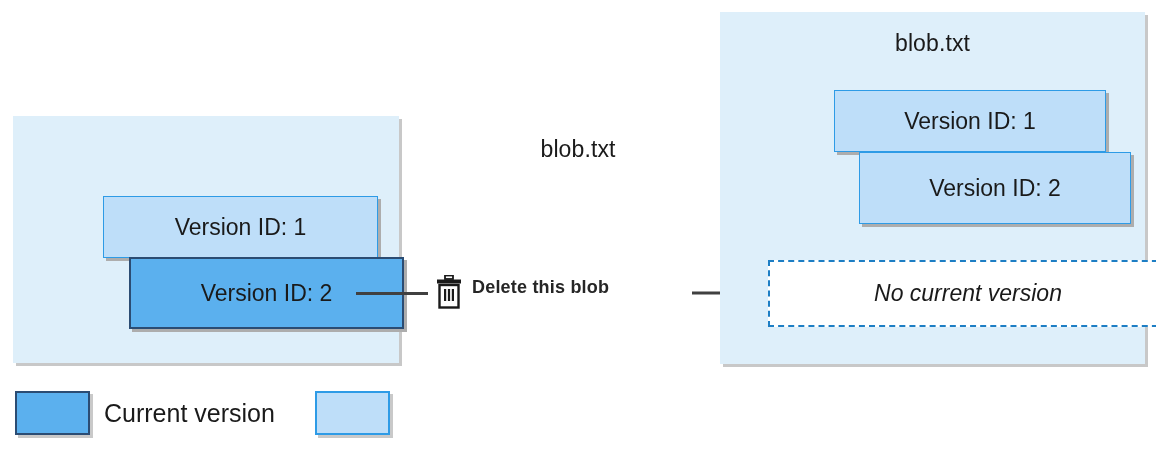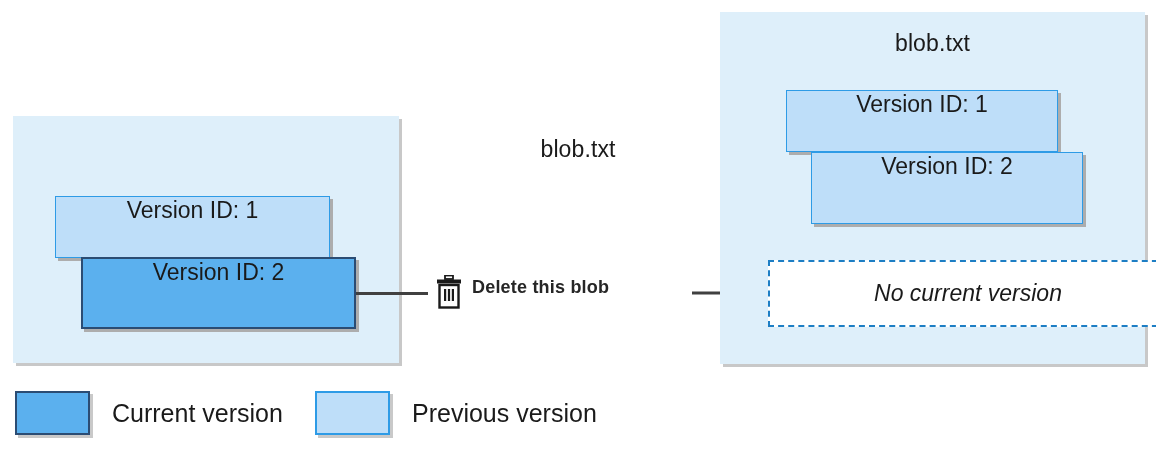--- a/index.html
+++ b/index.html
@@ -45,11 +45,13 @@
   .version-box {
     position: absolute;
     display: flex;
+    align-items: center;
     justify-content: center;
     font-size: 23px;
     color: #1a1a1a;
     box-shadow: 3px 3px 0 0 #ADADAD;
     box-sizing: border-box;
+    margin-left: 48px;
   }
   .version-box.previous {
     background: #BEDEF9;

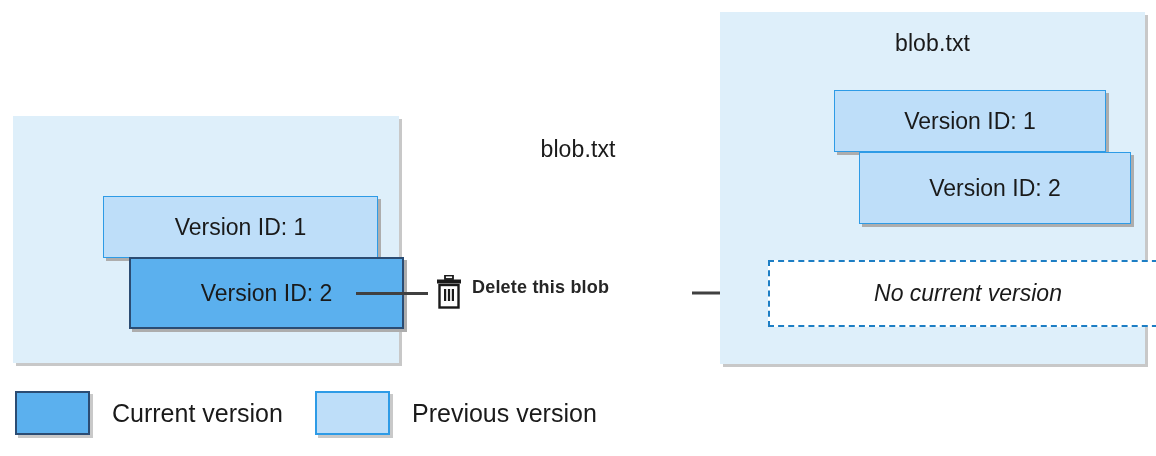--- a/index.html
+++ b/index.html
@@ -147,7 +147,7 @@
     color: #1a1a1a;
     white-space: nowrap;
   }
-  #legend-label-current  { left: 112px; }
+  #legend-label-current  { left: 104px; }
   #legend-label-previous { left: 412px; }
 </style>
 </head>

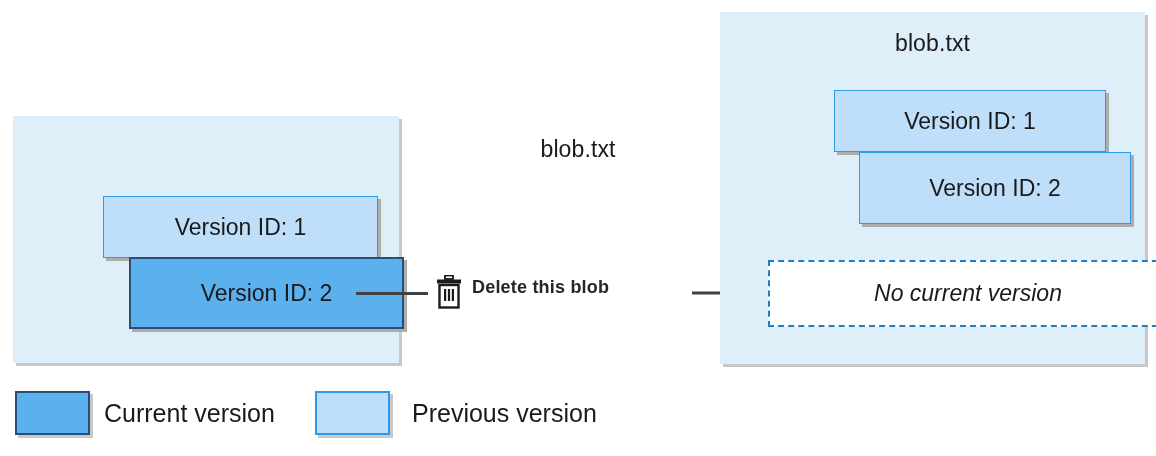--- a/index.html
+++ b/index.html
@@ -214,7 +214,6 @@
     <div class="legend-label" id="legend-label-current">Current version</div>
 
     <div class="legend-swatch previous" id="legend-swatch-previous"></div>
-    <div class="legend-label" id="legend-label-previous">Previous version</div>
   </div>
 
 </div>

